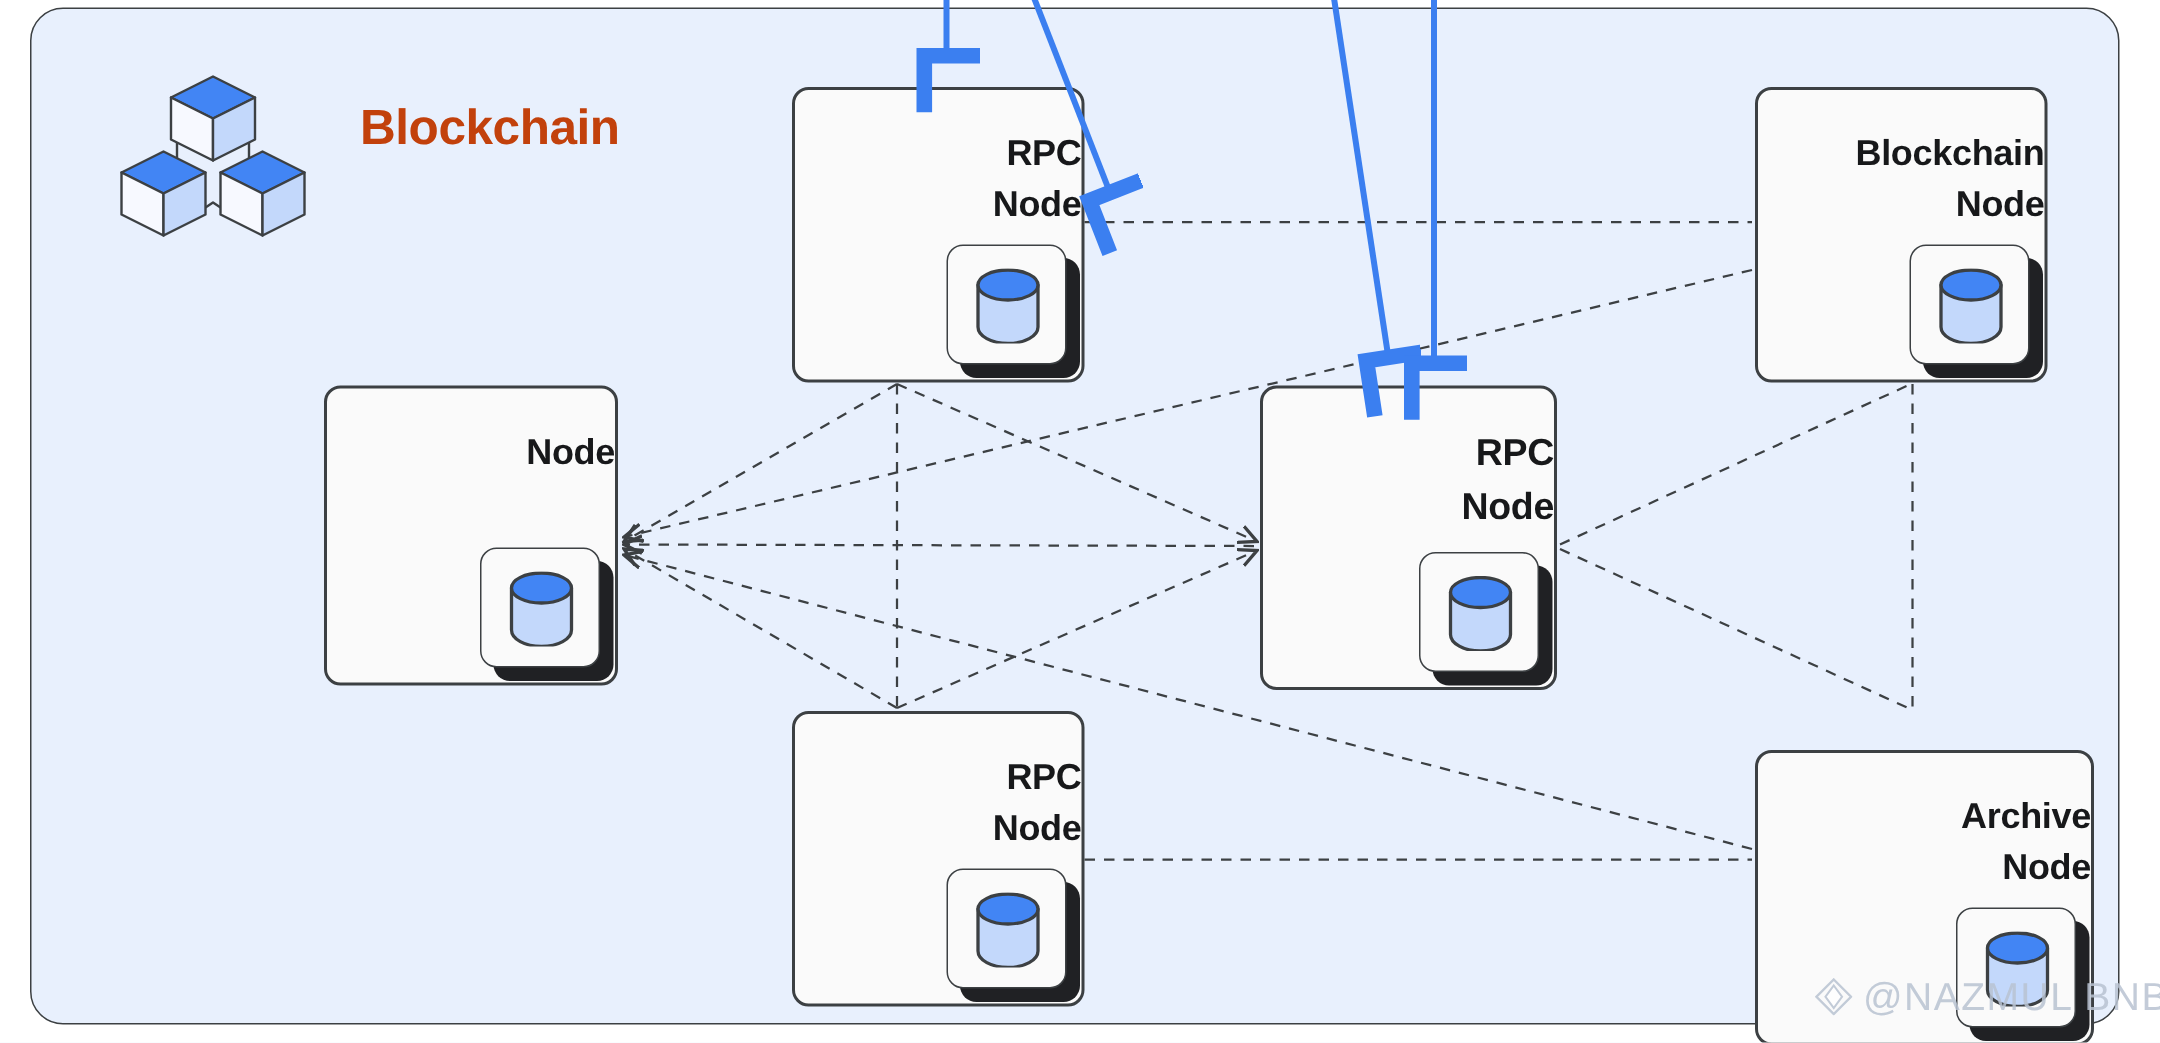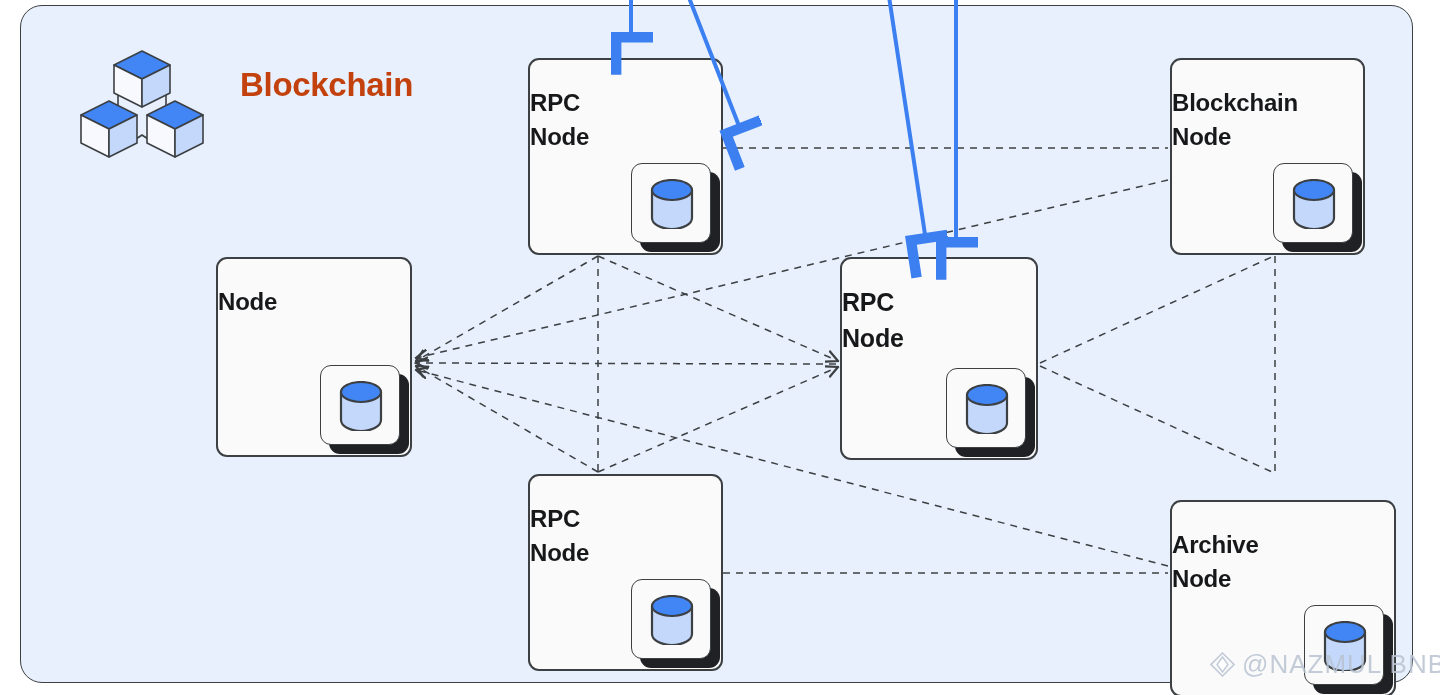--- a/index.html
+++ b/index.html
@@ -35,7 +35,7 @@
     border-radius:11px;box-sizing:border-box;z-index:4;
   }
   .node .title{
-    position:absolute;left:0;right:0;top:26px;text-align:left;
+    position:absolute;left:0;right:0;top:26px;text-align:right;
     font-size:24px;font-weight:bold;color:#17181a;line-height:1.42;
     letter-spacing:-0.2px;
   }

